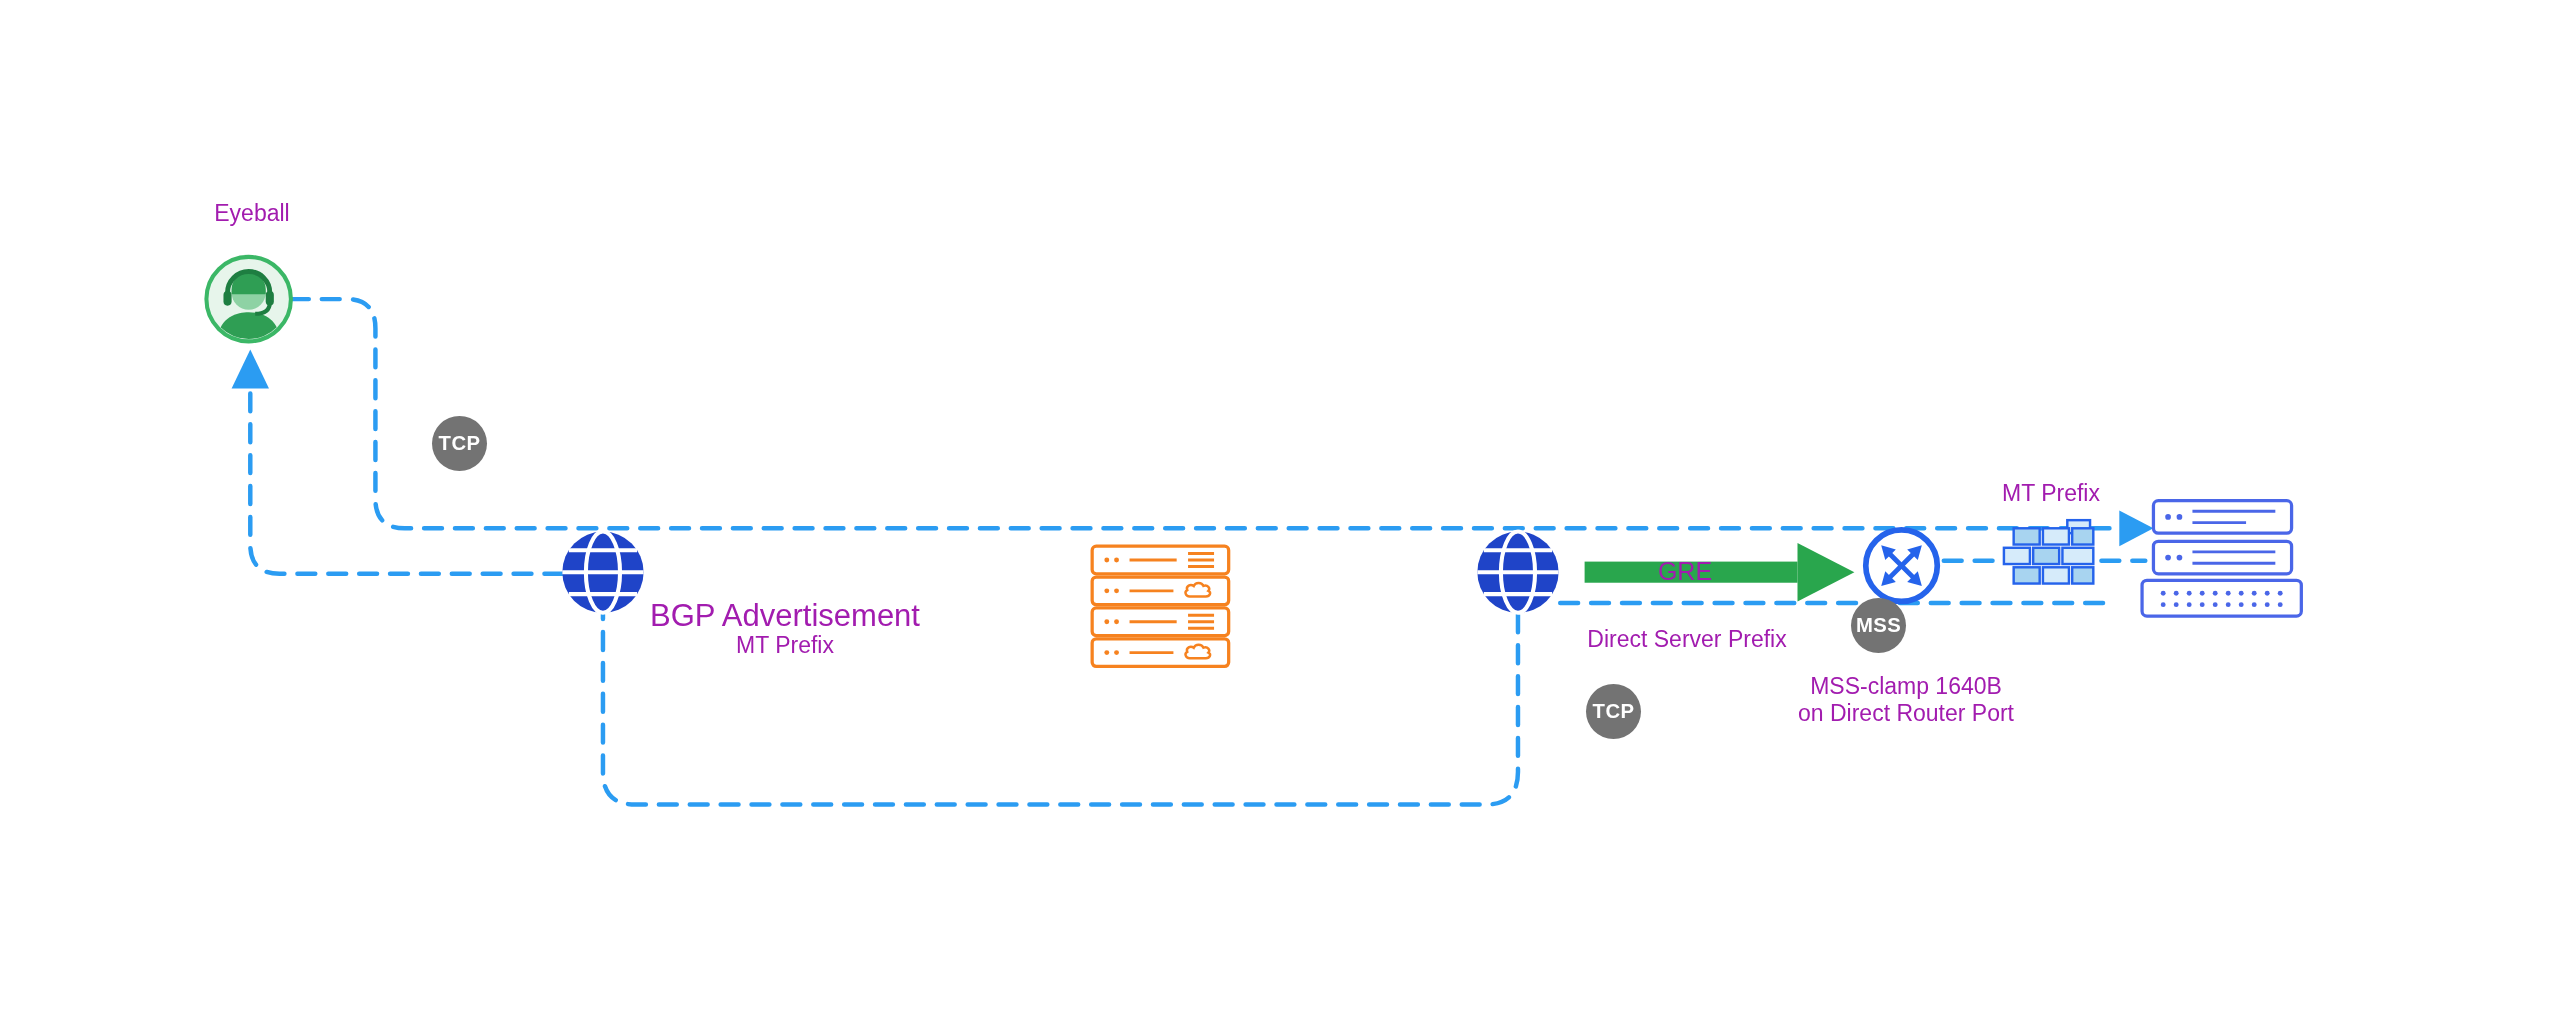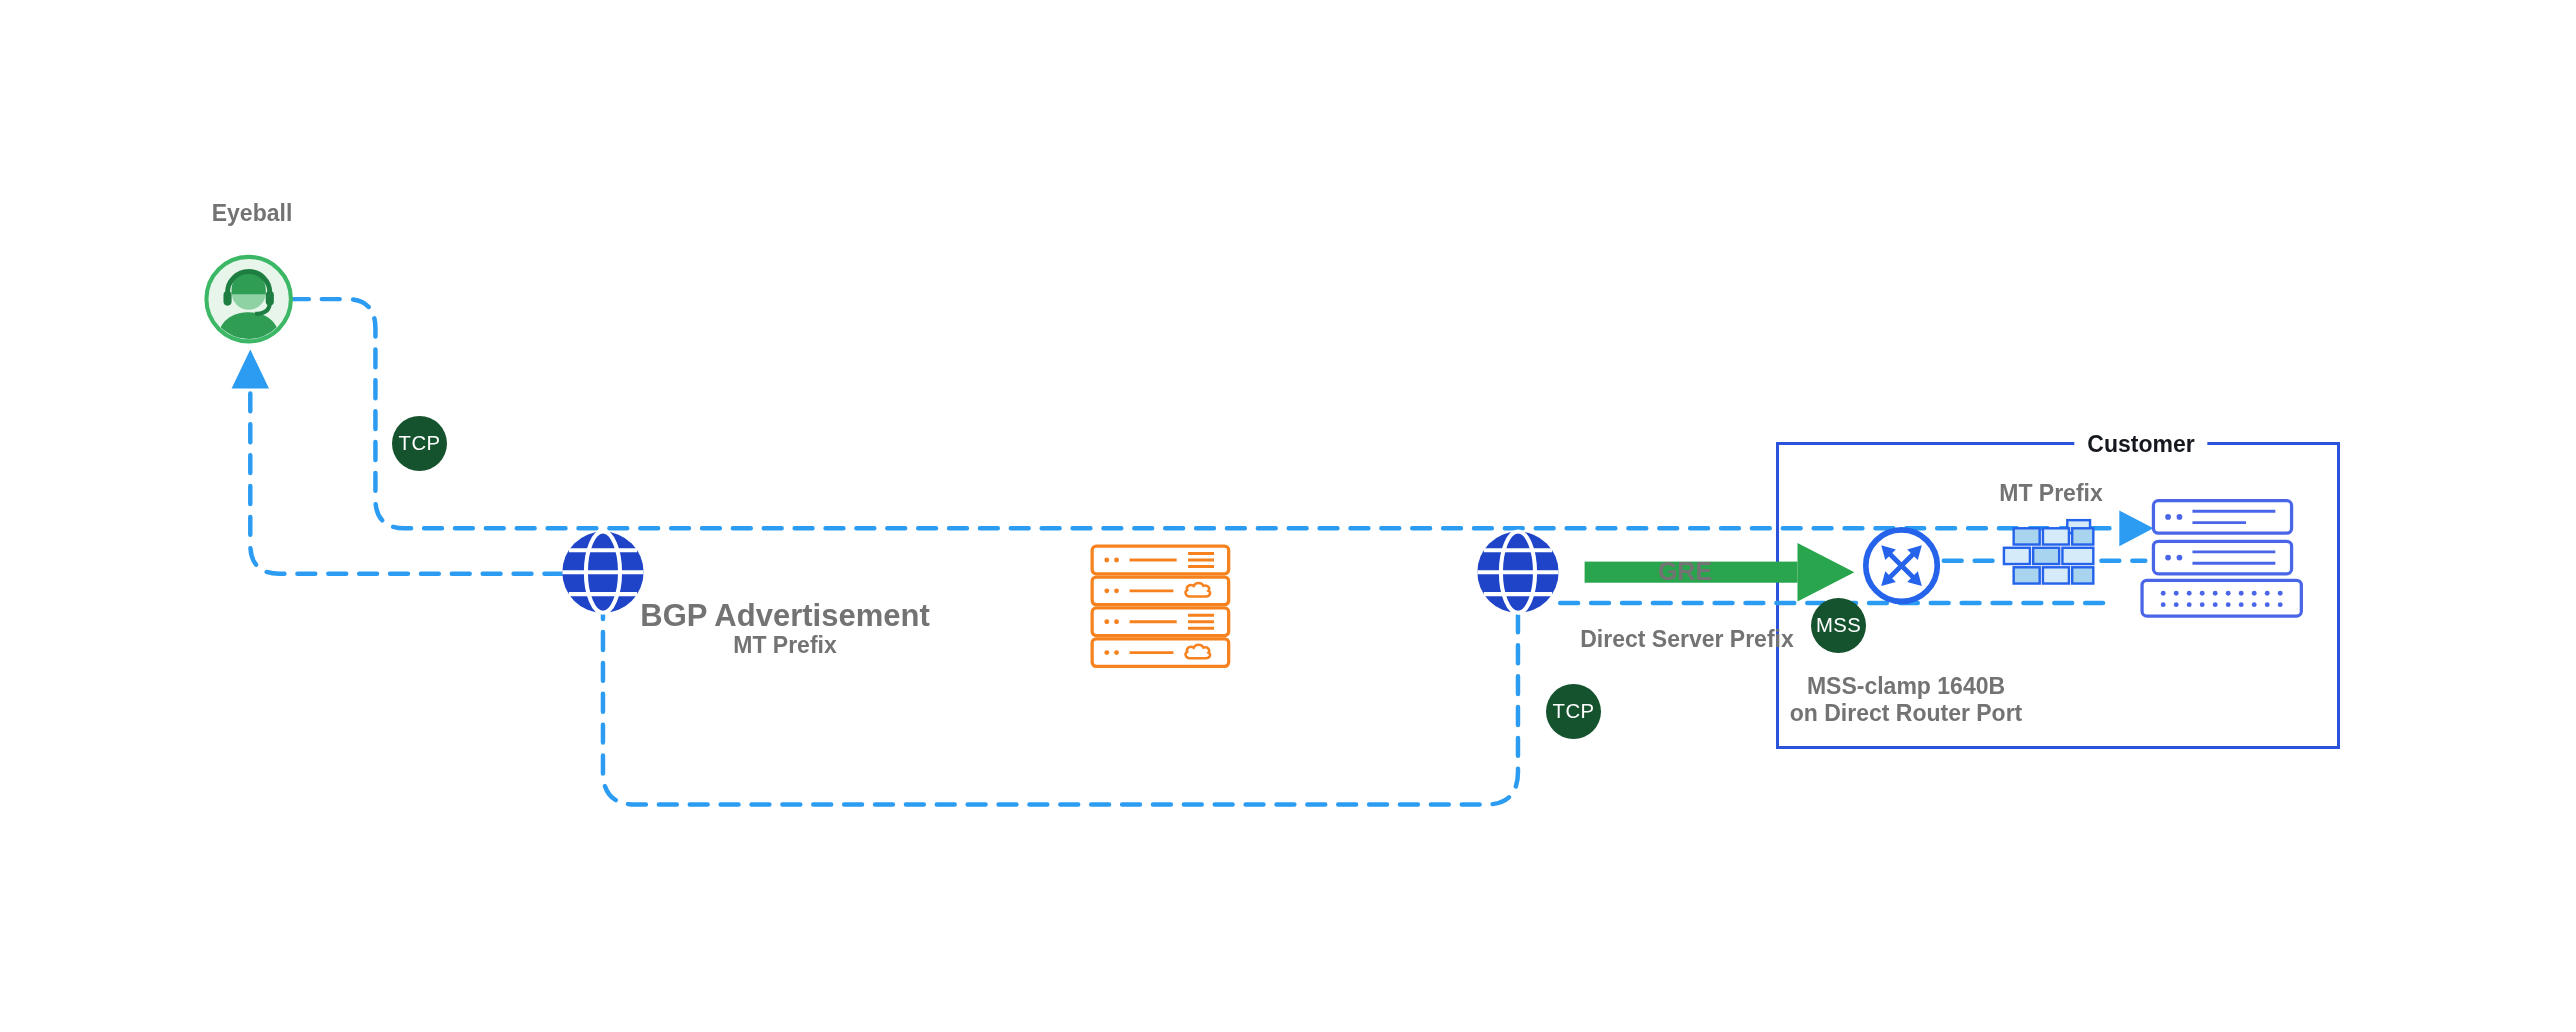--- a/index.html
+++ b/index.html
@@ -14,8 +14,8 @@
   .lbl{
     position:absolute;
     transform:translate(-50%,-50%);
-    font-weight:bold;
-    color:#737373;
+    font-weight:normal;
+    color:#a21caf;
     white-space:nowrap;
   }
   .badge{

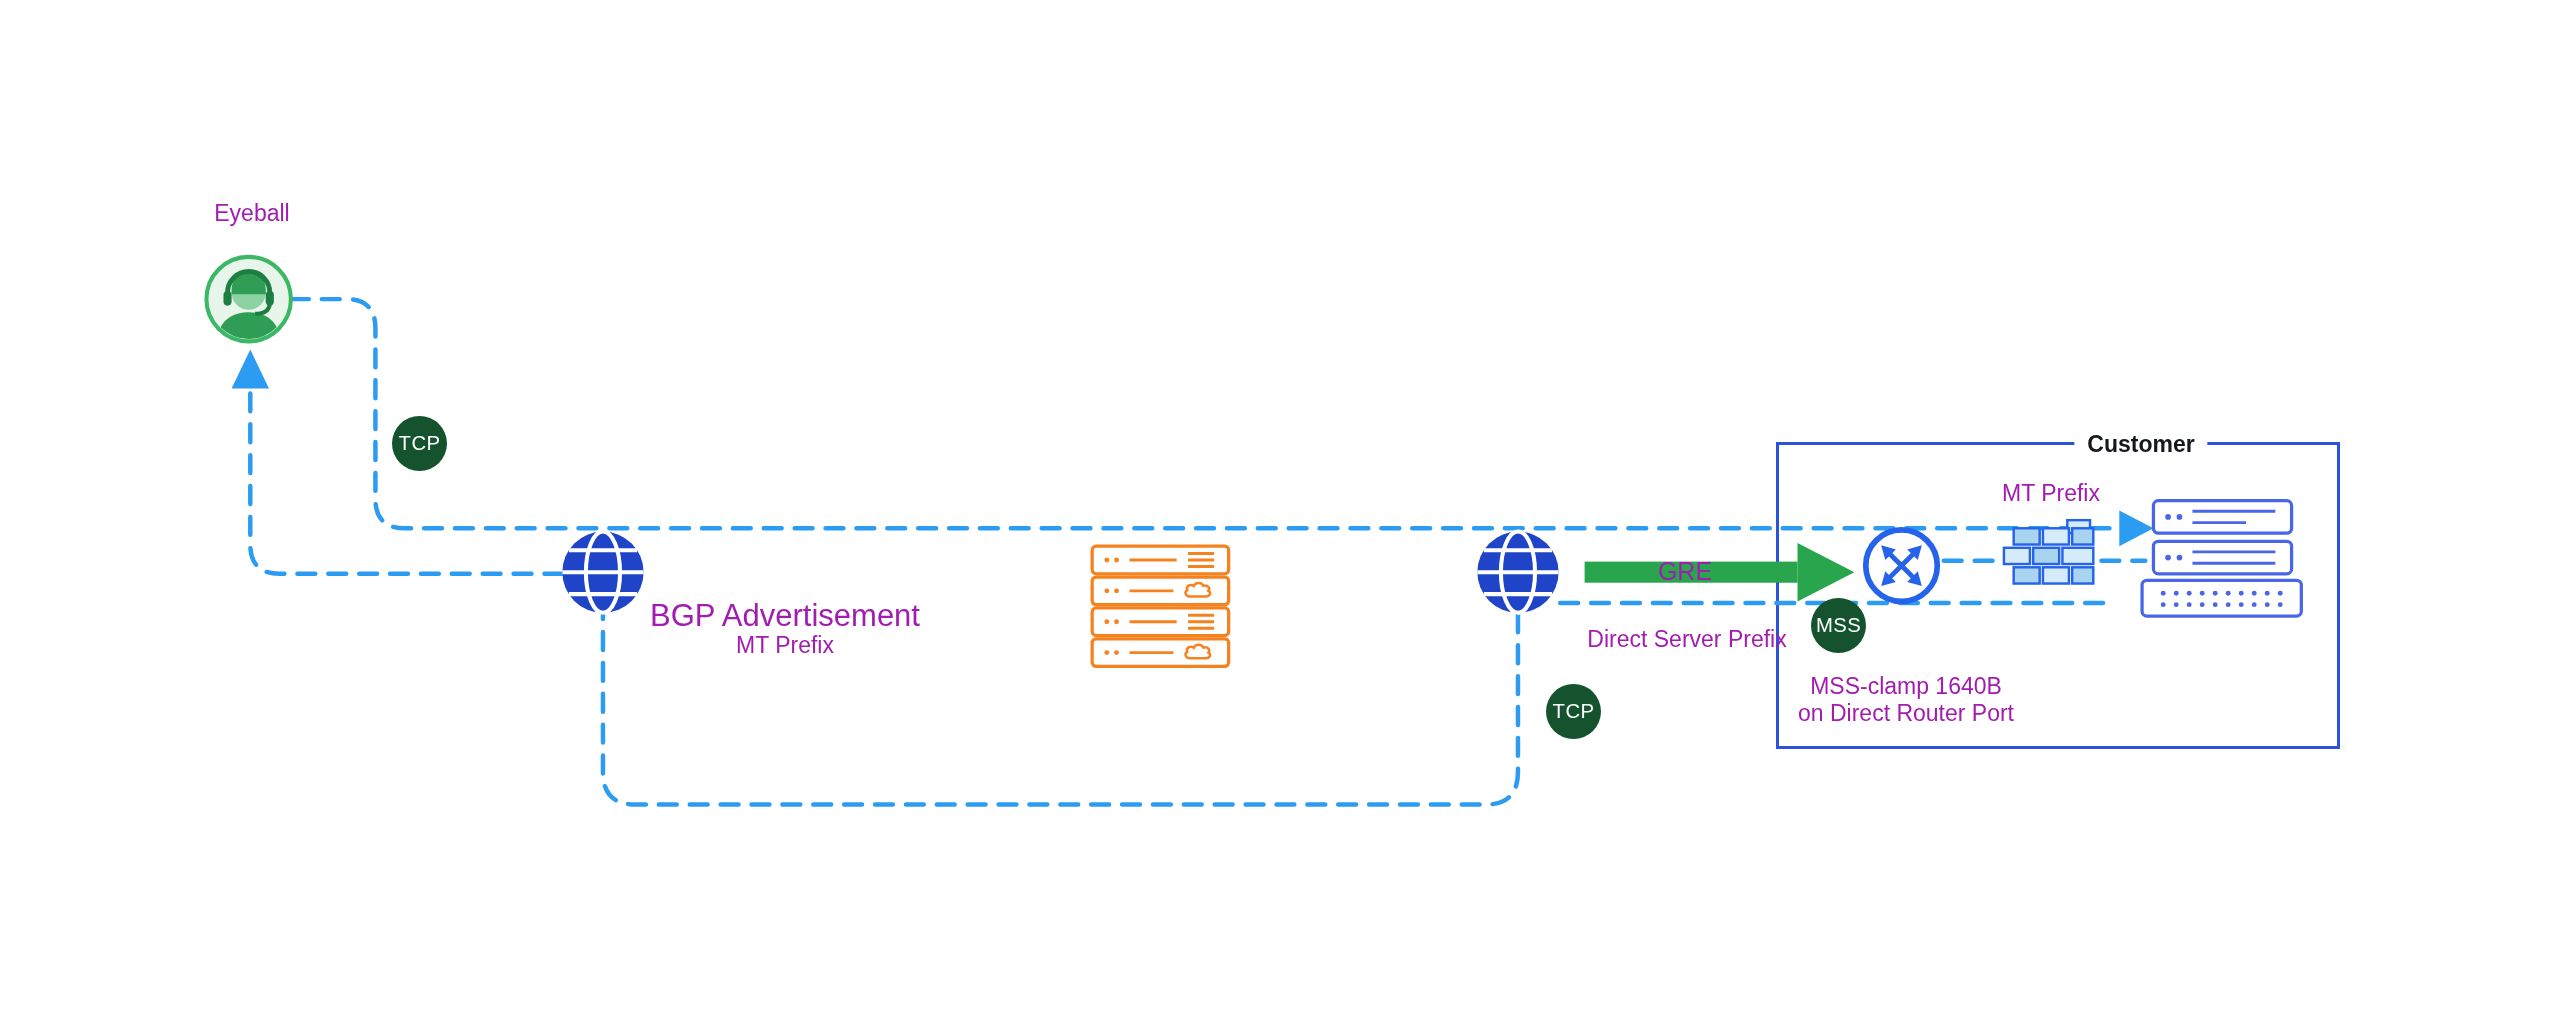--- a/index.html
+++ b/index.html
@@ -22,12 +22,13 @@
     position:absolute;
     width:55px;height:55px;
     border-radius:50%;
-    background:#14532d;
+    background:#737373;
     color:#ffffff;
-    font-weight:normal;
+    font-weight:bold;
     font-size:20.3px;
     display:flex;align-items:center;justify-content:center;
     letter-spacing:0.4px;
+    margin-left:40px;
   }
   .box{
     position:absolute;

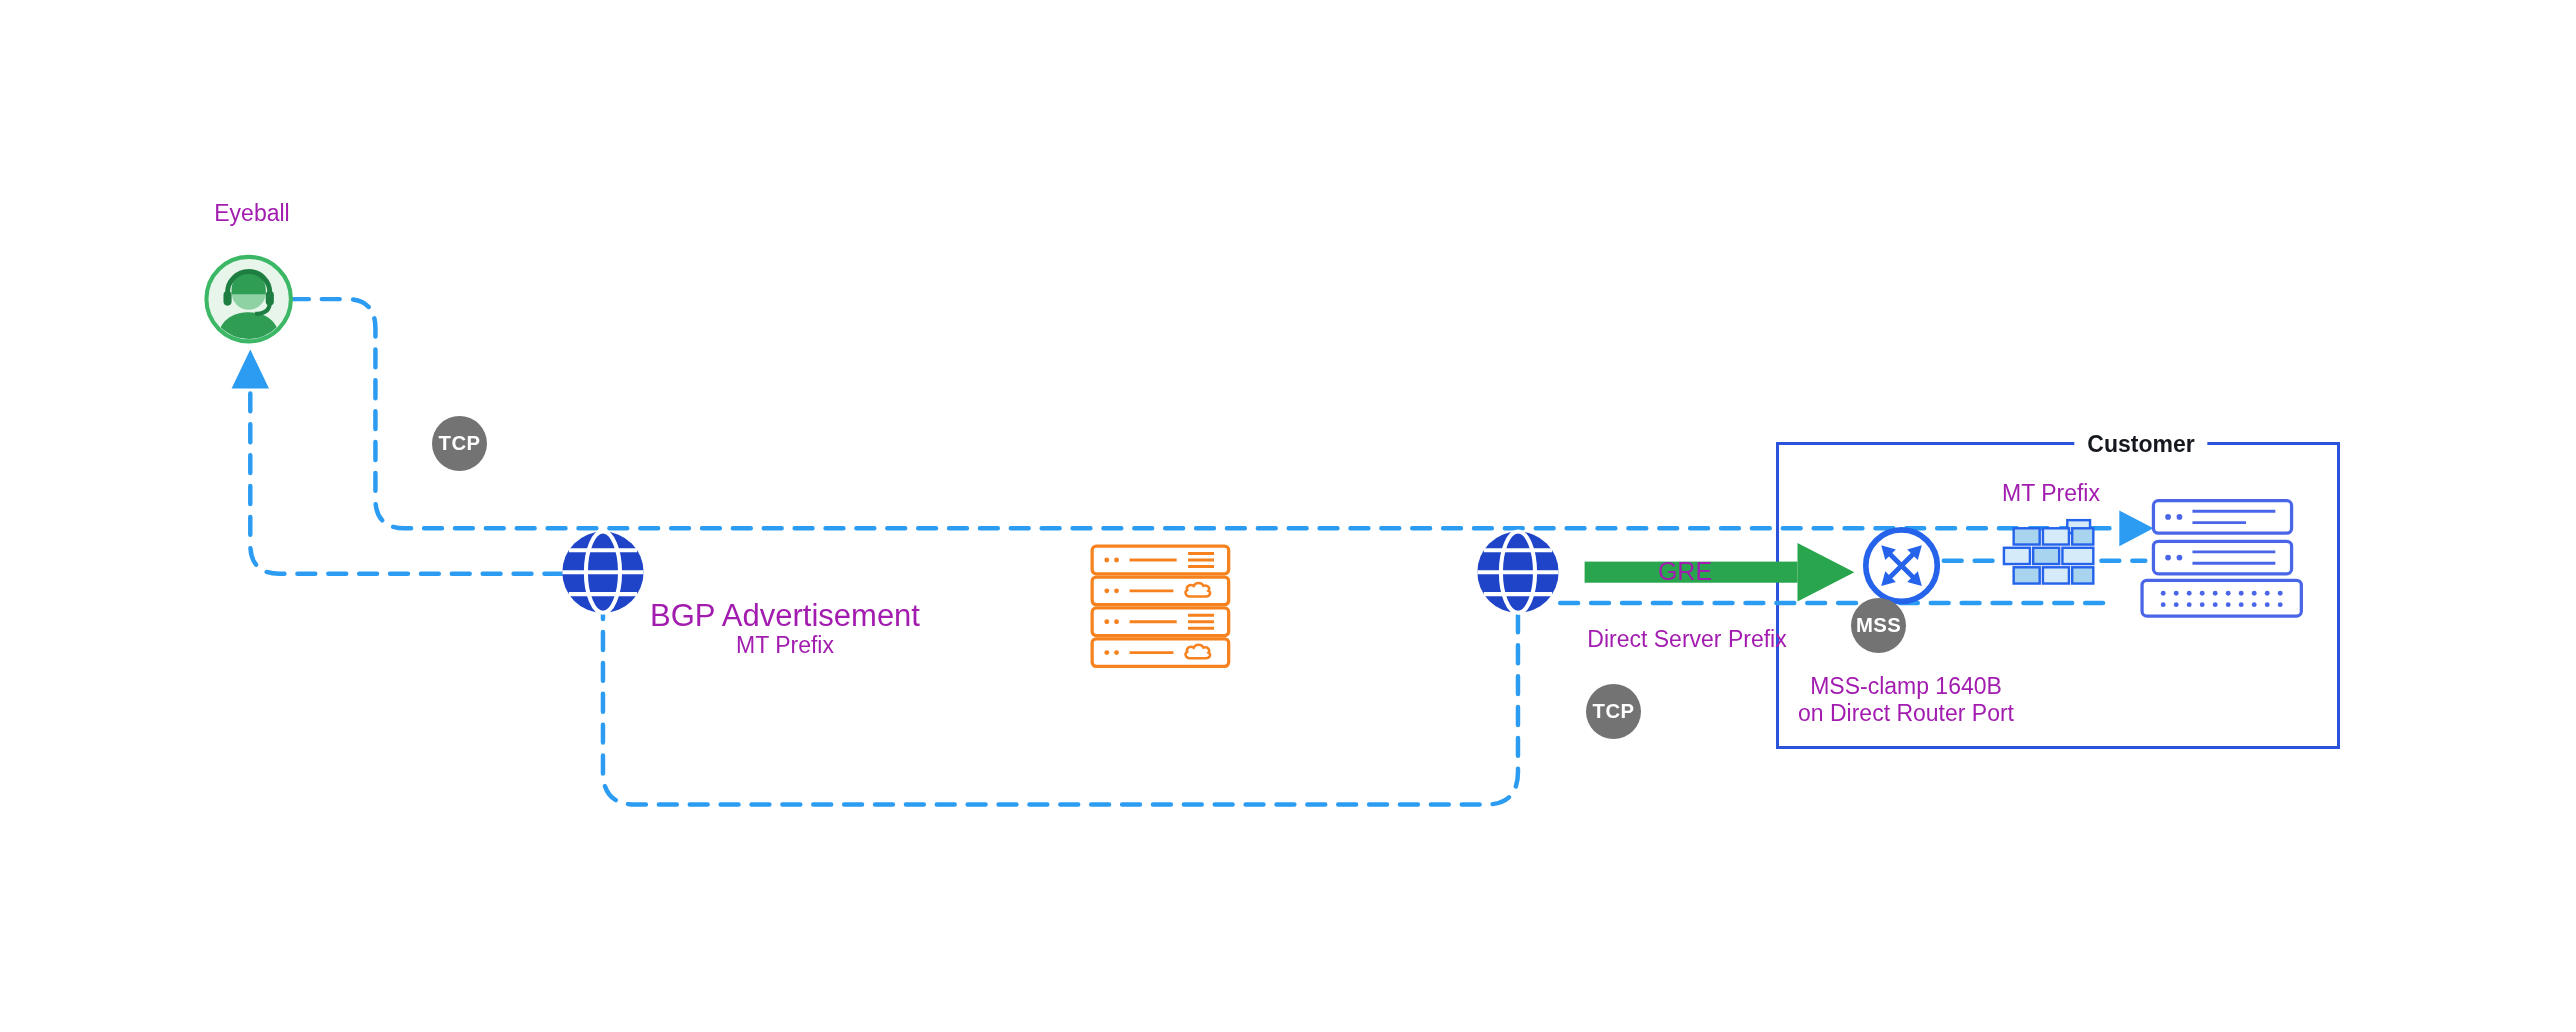--- a/index.html
+++ b/index.html
@@ -54,9 +54,6 @@
 <div id="canvas">
 
 
-  <div class="box" style="left:1776px;top:442px;width:564px;height:307px;border-color:#2B52DB;">
-    <span class="boxlbl" style="left:362px;">Customer</span>
-  </div>
 
   <svg class="layer" width="2576" height="1033" viewBox="0 0 3170 1271">
     <defs>

